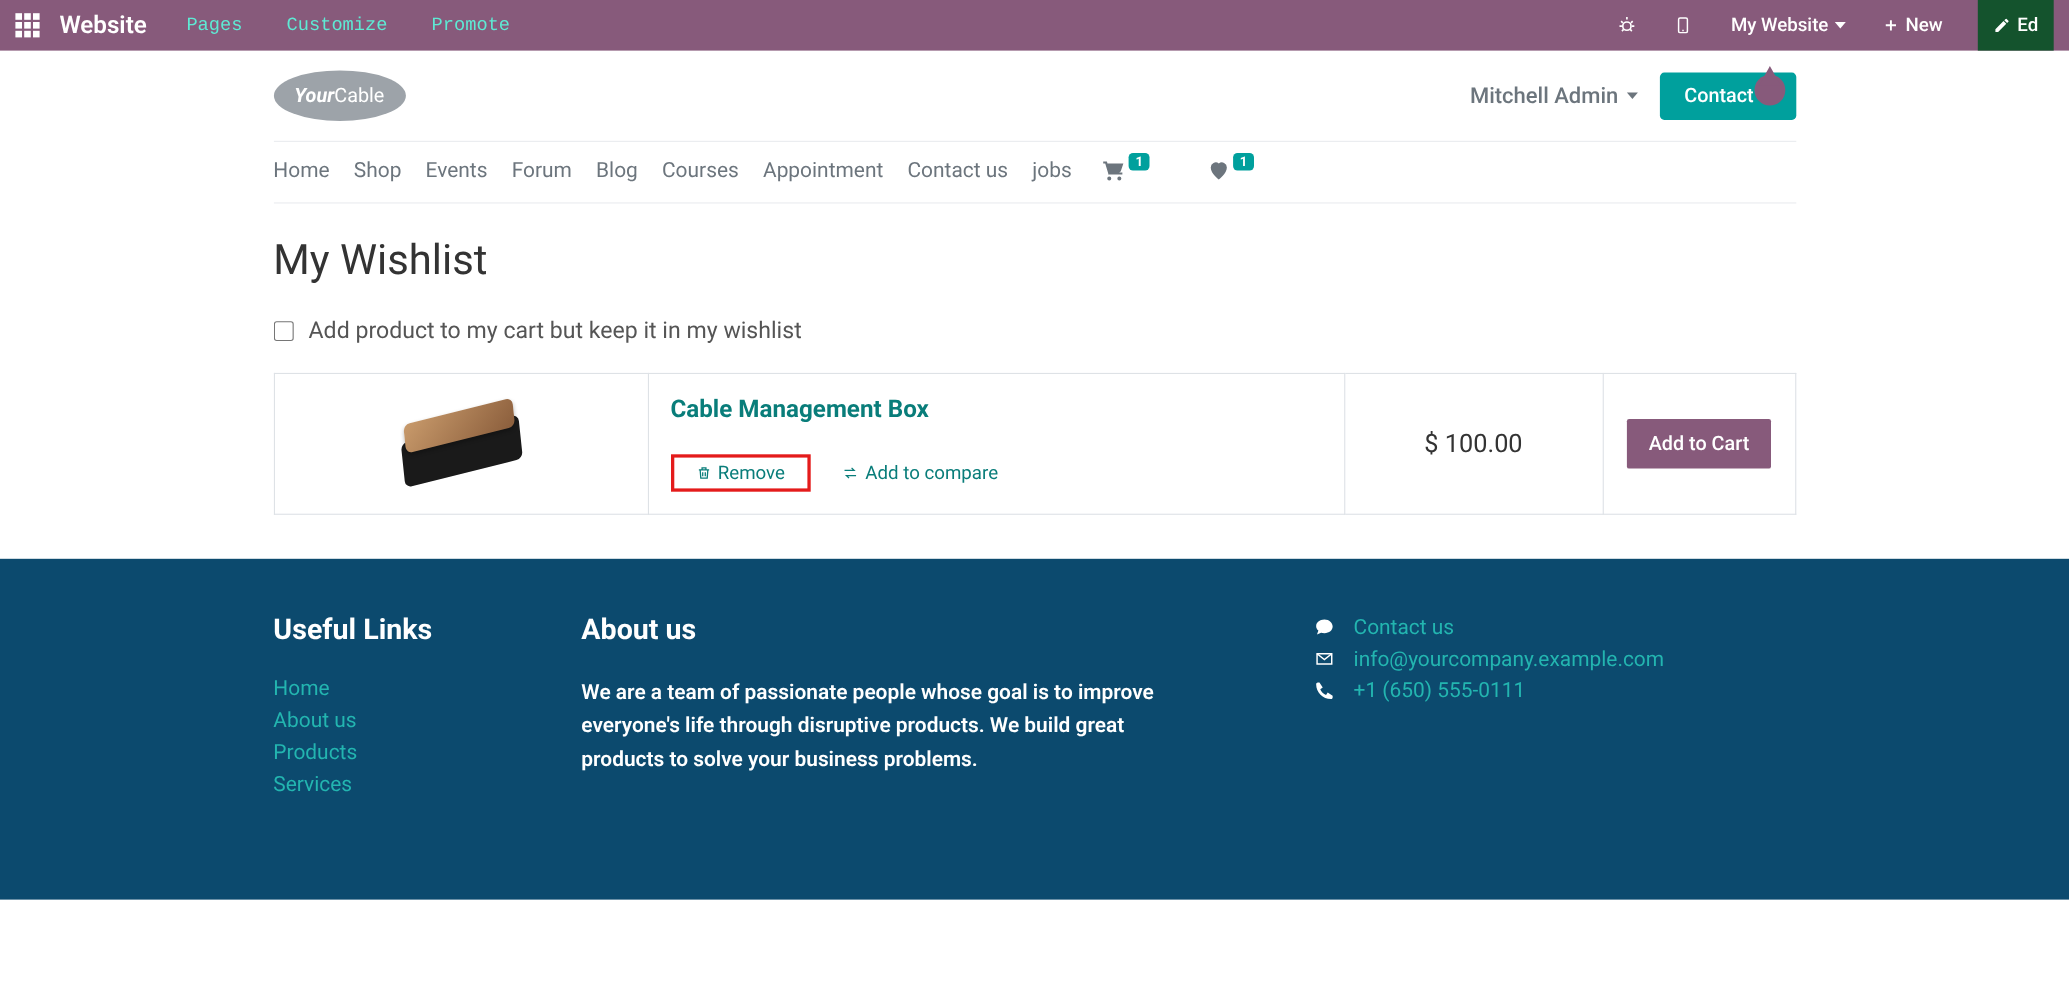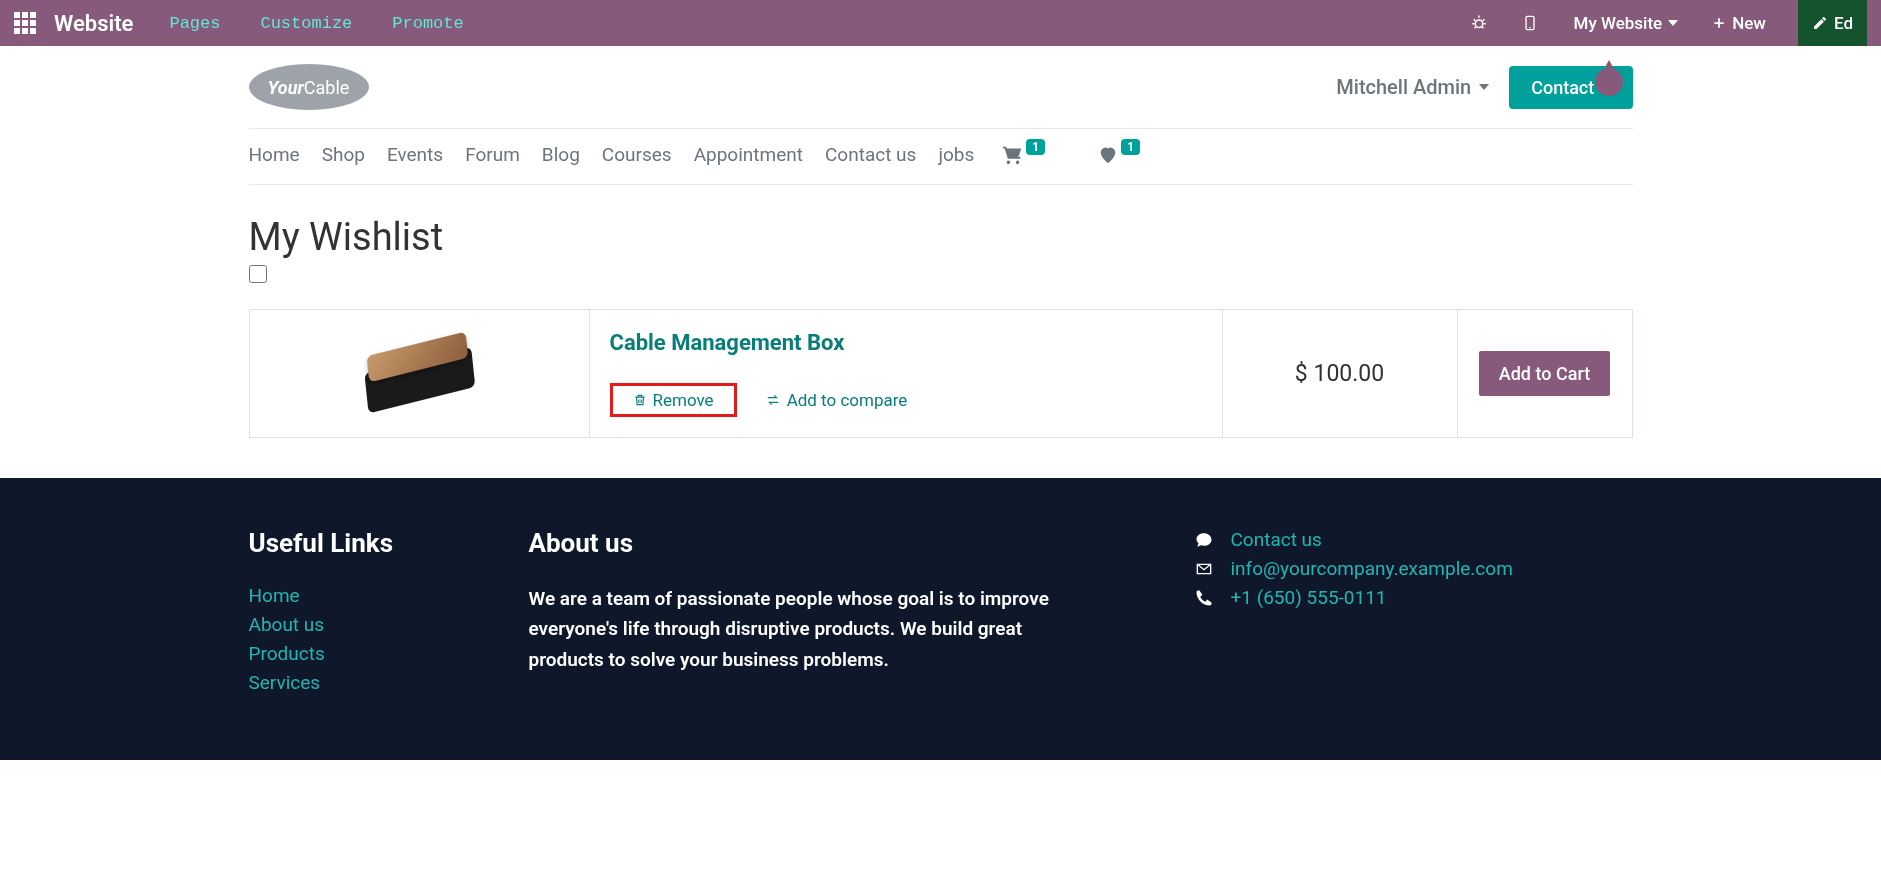--- a/index.html
+++ b/index.html
@@ -41,7 +41,7 @@
 
   
   .main { padding: 30px 0 40px; }
-  .page-title { font-size: 38px; font-weight: 400; color: #333; margin-bottom: 6px; }
+  .page-title { font-size: 38px; font-weight: 400; color: #333; margin-bottom: 30px; }
   .keep-row { display: flex; align-items: center; gap: 14px; font-size: 21px; color: #555; margin-bottom: 26px; }
   .keep-row input[type=checkbox] { width: 18px; height: 18px; cursor: pointer; }
 

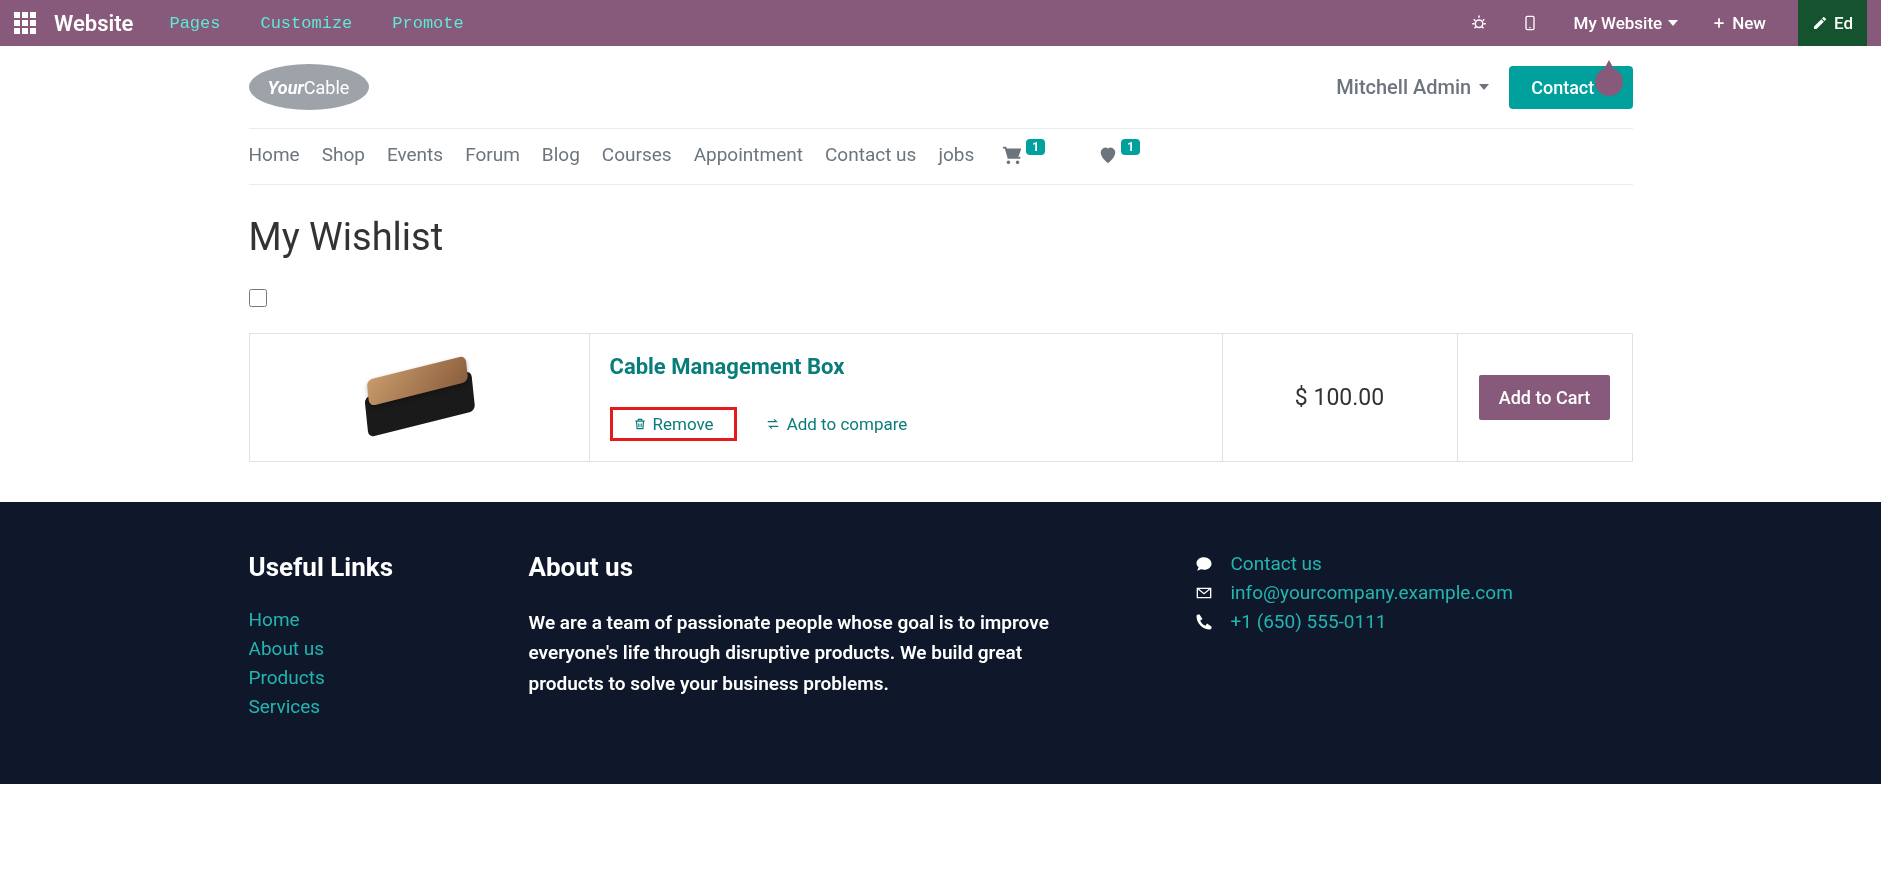--- a/index.html
+++ b/index.html
@@ -173,6 +173,7 @@
     <h1 class="page-title">My Wishlist</h1>
     <div class="keep-row">
       <input type="checkbox" style="">
+      <span>Add product to my cart but keep it in my wishlist</span>
     </div>
 
     <table class="wishlist">

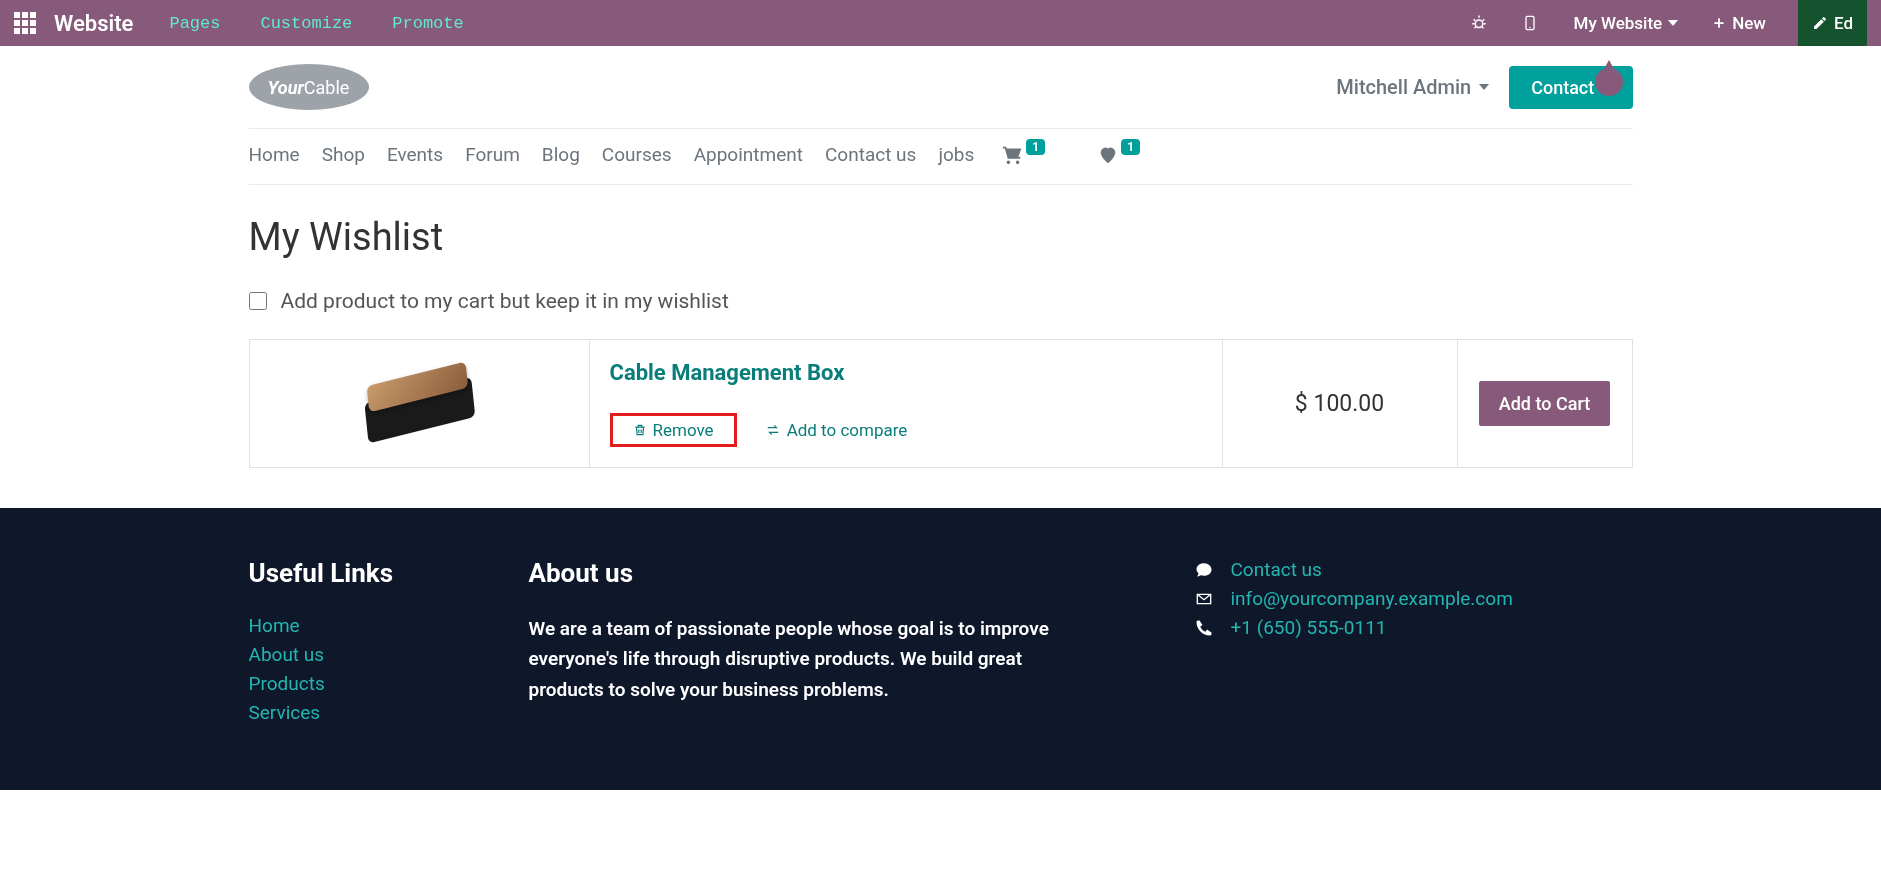--- a/index.html
+++ b/index.html
@@ -63,7 +63,7 @@
   .cable-box .lid { position: absolute; top: 0; left: 4px; right: 4px; height: 26px; background: linear-gradient(135deg, #c89a6b, #8b5e3c); border-radius: 6px; box-shadow: 0 2px 4px rgba(0,0,0,0.3); }
 
   
-  .footer { background: #0f172a; color: #fff; padding: 50px 0 60px; }
+  .footer { background: #0c4a6e; color: #fff; padding: 50px 0 88px; }
   .footer-inner { max-width: 1400px; margin: 0 auto; padding: 0 8px; display: flex; gap: 40px; }
   .footer h3 { font-size: 26px; font-weight: 700; margin-bottom: 26px; }
   .footer-col { }

